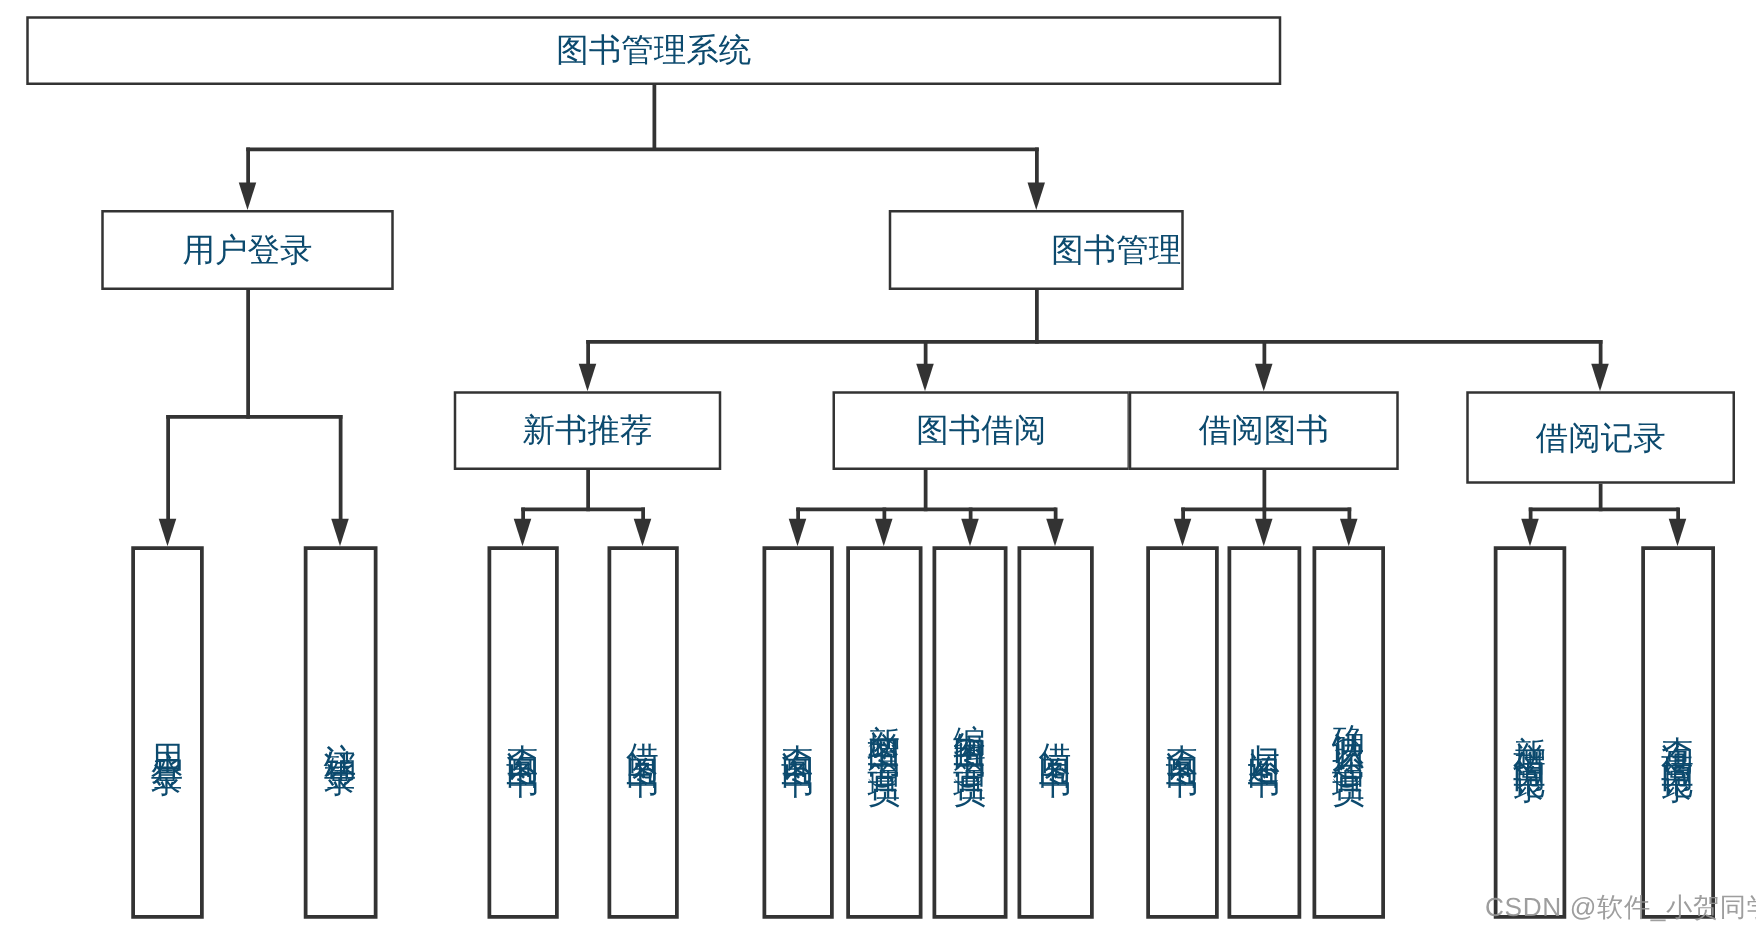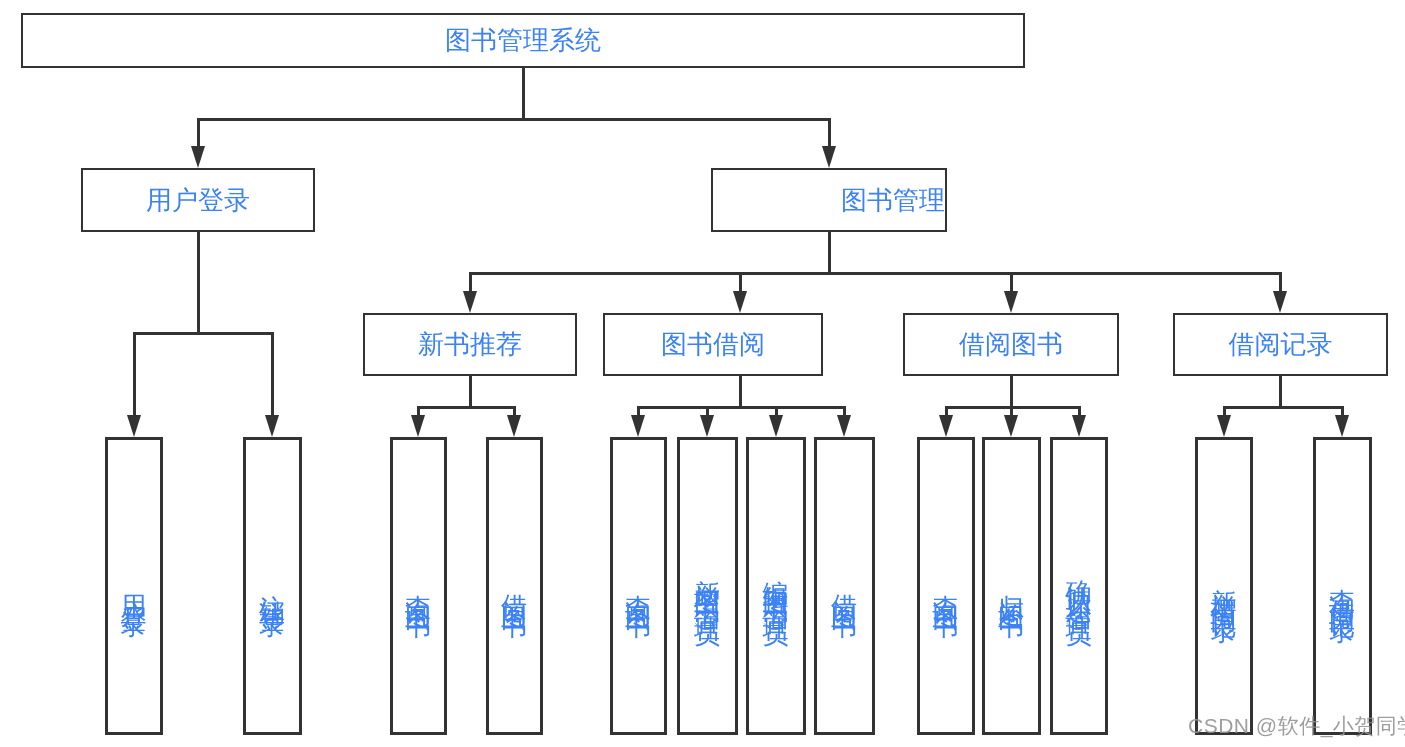--- a/index.html
+++ b/index.html
@@ -10,7 +10,7 @@
   .box{
     position:absolute;box-sizing:border-box;background:#fff;border:2px solid #333;
     display:flex;align-items:center;justify-content:center;
-    font-size:26px;color:#3b82f6;z-index:2;
+    font-size:26px;color:#0c4a6e;z-index:2;
   }
   .leaf{border-width:3px;}
   .leaf .vtext{

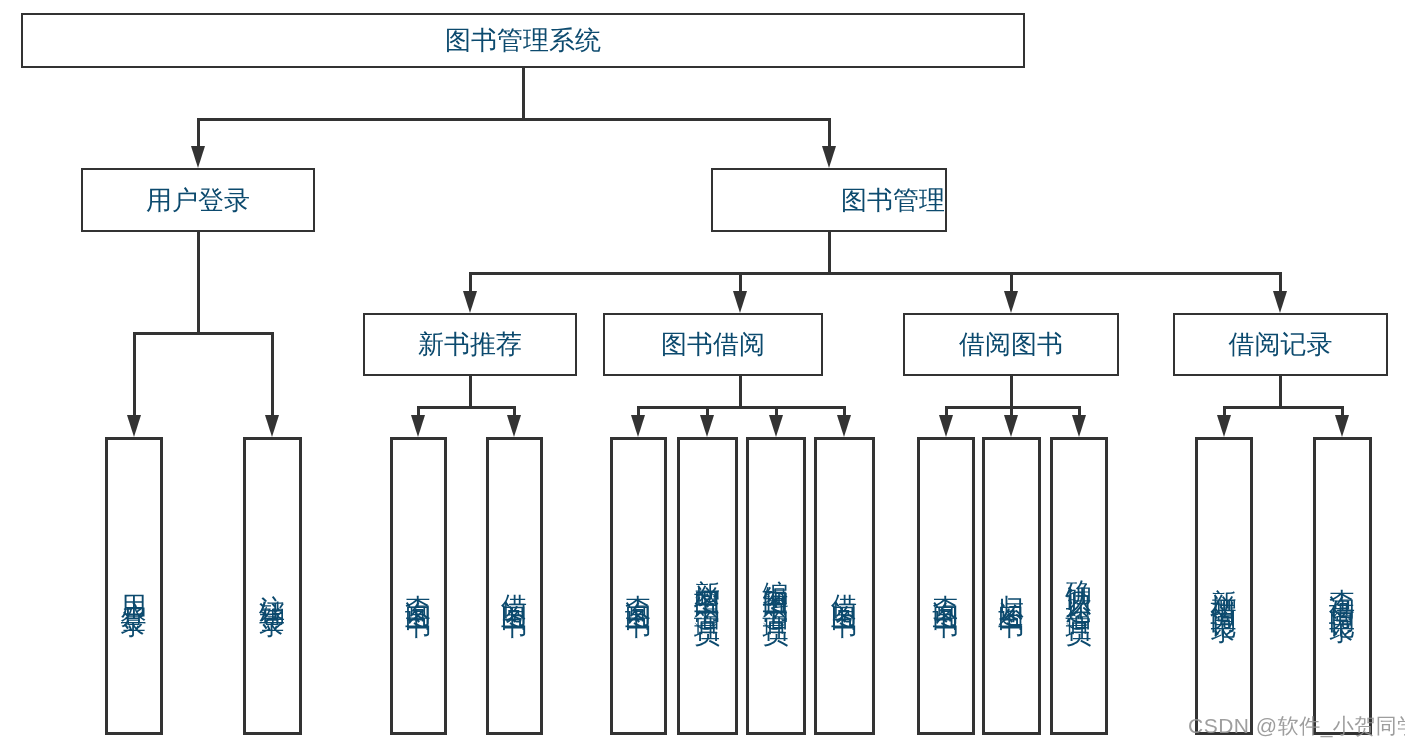--- a/index.html
+++ b/index.html
@@ -72,7 +72,7 @@
   <div class="box" style="left:363px;top:313px;width:214px;height:63px;">
     <span>新书推荐</span>
   </div>
-  <div class="box" style="left:603px;top:313px;width:220px;height:63px;justify-content:center;">
+  <div class="box" style="left:666px;top:313px;width:238px;height:63px;justify-content:center;">
     <span>图书借阅</span>
   </div>
   <div class="box" style="left:903px;top:313px;width:216px;height:63px;">

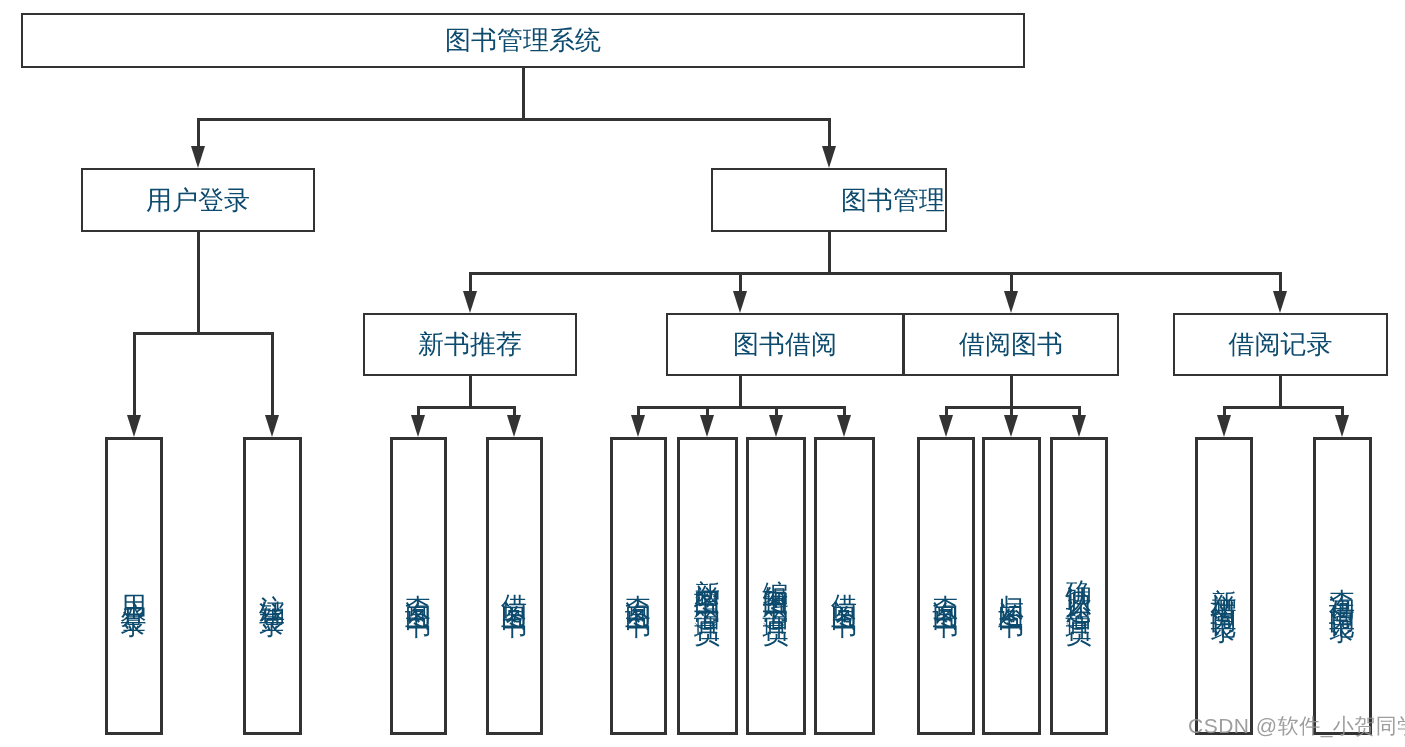--- a/index.html
+++ b/index.html
@@ -78,7 +78,7 @@
   <div class="box" style="left:903px;top:313px;width:216px;height:63px;">
     <span>借阅图书</span>
   </div>
-  <div class="box" style="left:1173px;top:313px;width:215px;height:63px;">
+  <div class="box" style="left:1173px;top:313px;width:215px;height:74px;">
     <span>借阅记录</span>
   </div>
 

